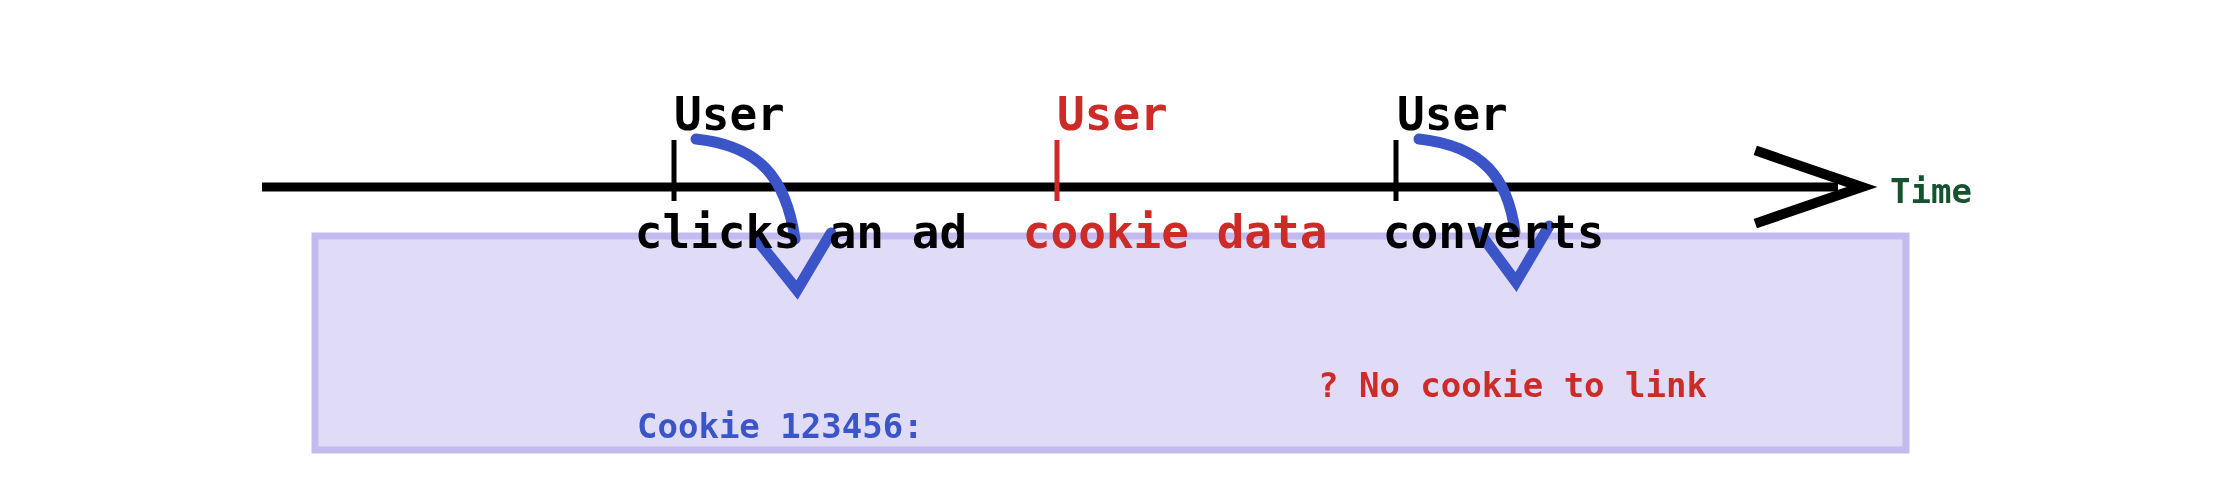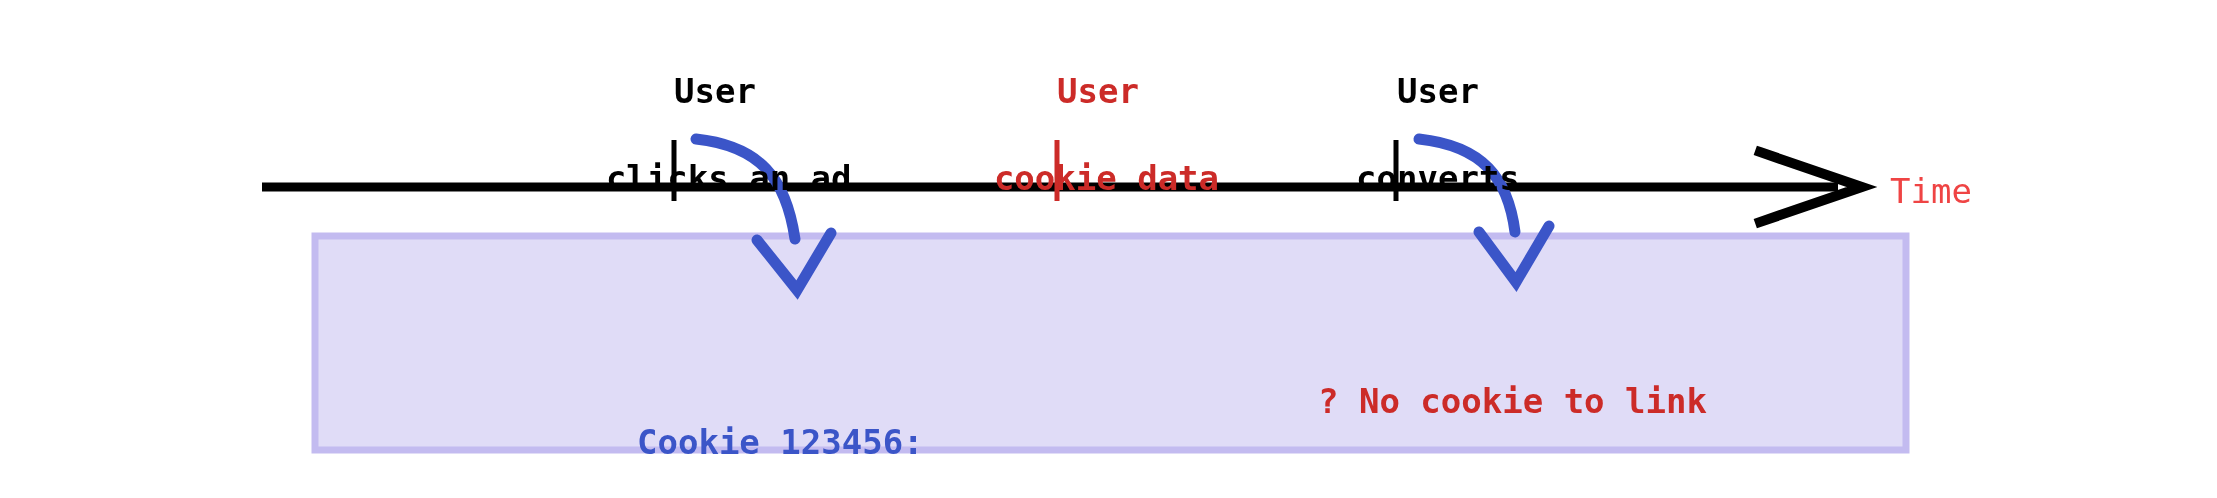--- a/index.html
+++ b/index.html
@@ -15,7 +15,7 @@
     position:absolute;
     text-align:center;
     line-height:1.28;
-    font-size:34px;
+    font-size:46px;
     font-weight:700;
     letter-spacing:0px;
     white-space:pre;

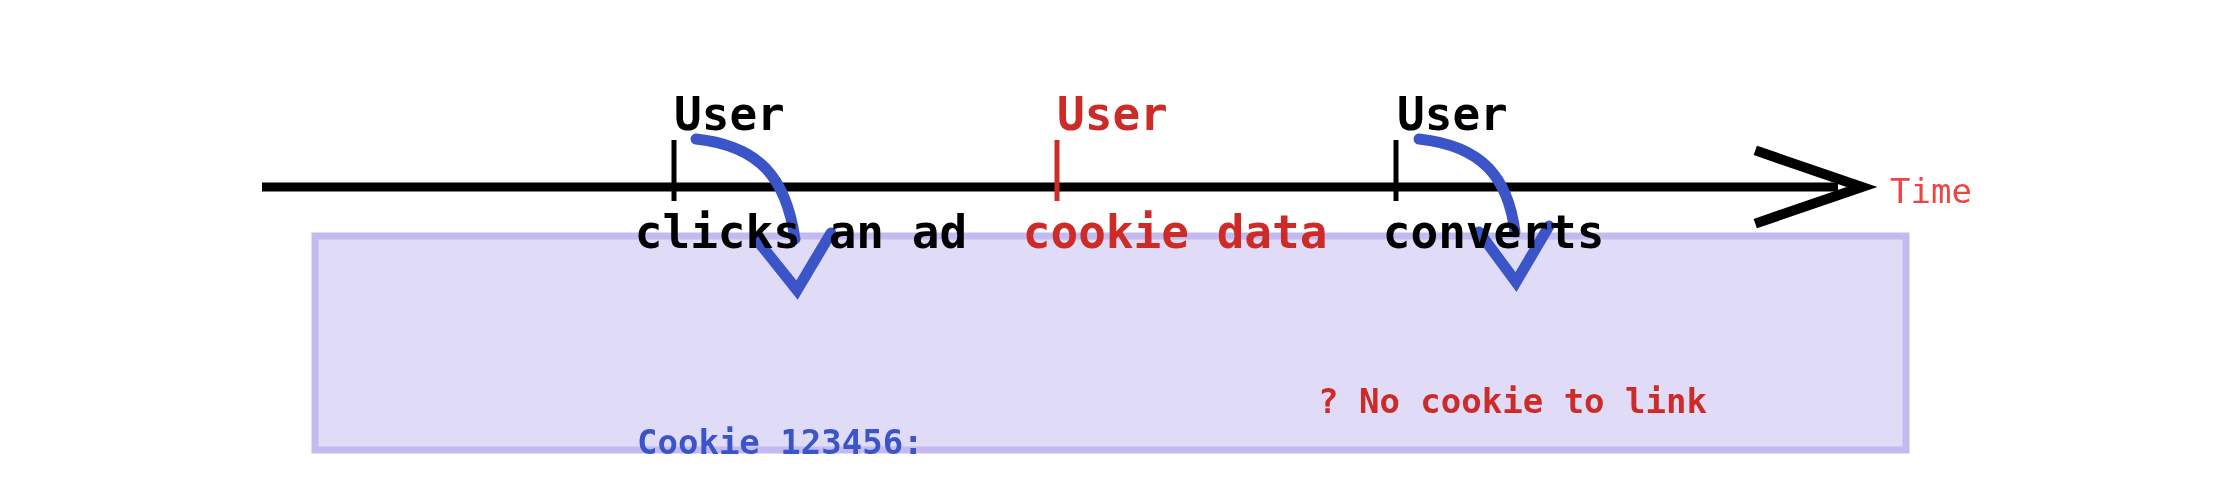--- a/index.html
+++ b/index.html
@@ -26,8 +26,8 @@
   .time-label{
     position:absolute;
     font-size:34px;
-    font-weight:400;
-    color:#ef4444;
+    font-weight:700;
+    color:#14532d;
     white-space:pre;
   }
 

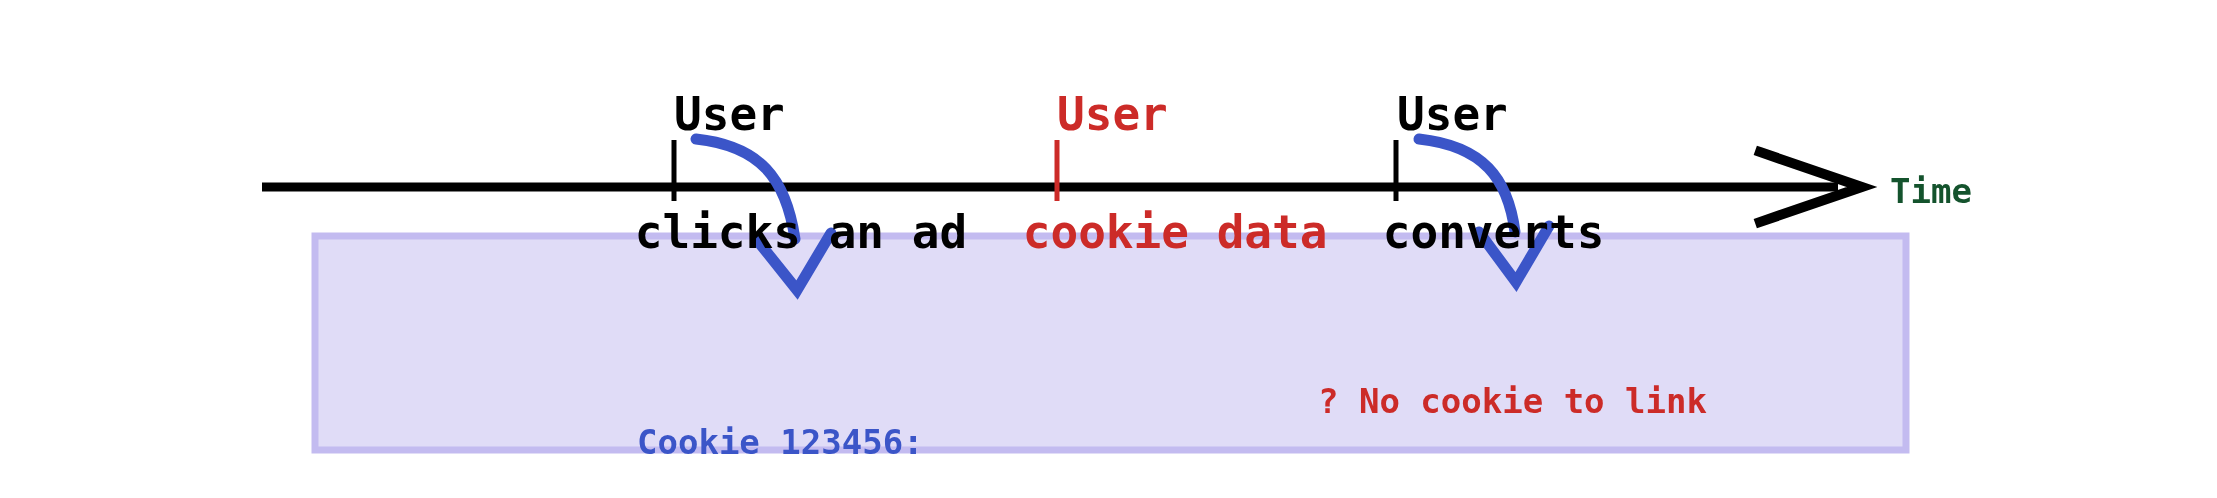--- a/index.html
+++ b/index.html
@@ -50,7 +50,7 @@
   }
   .note-blue{color:#3b55c8;}
   .note-red{color:#cc2b28;}
-  .note .ln{display:block;margin-top:16px;}
+  .note .ln{display:block;}
 </style>
 </head>
 <body>

